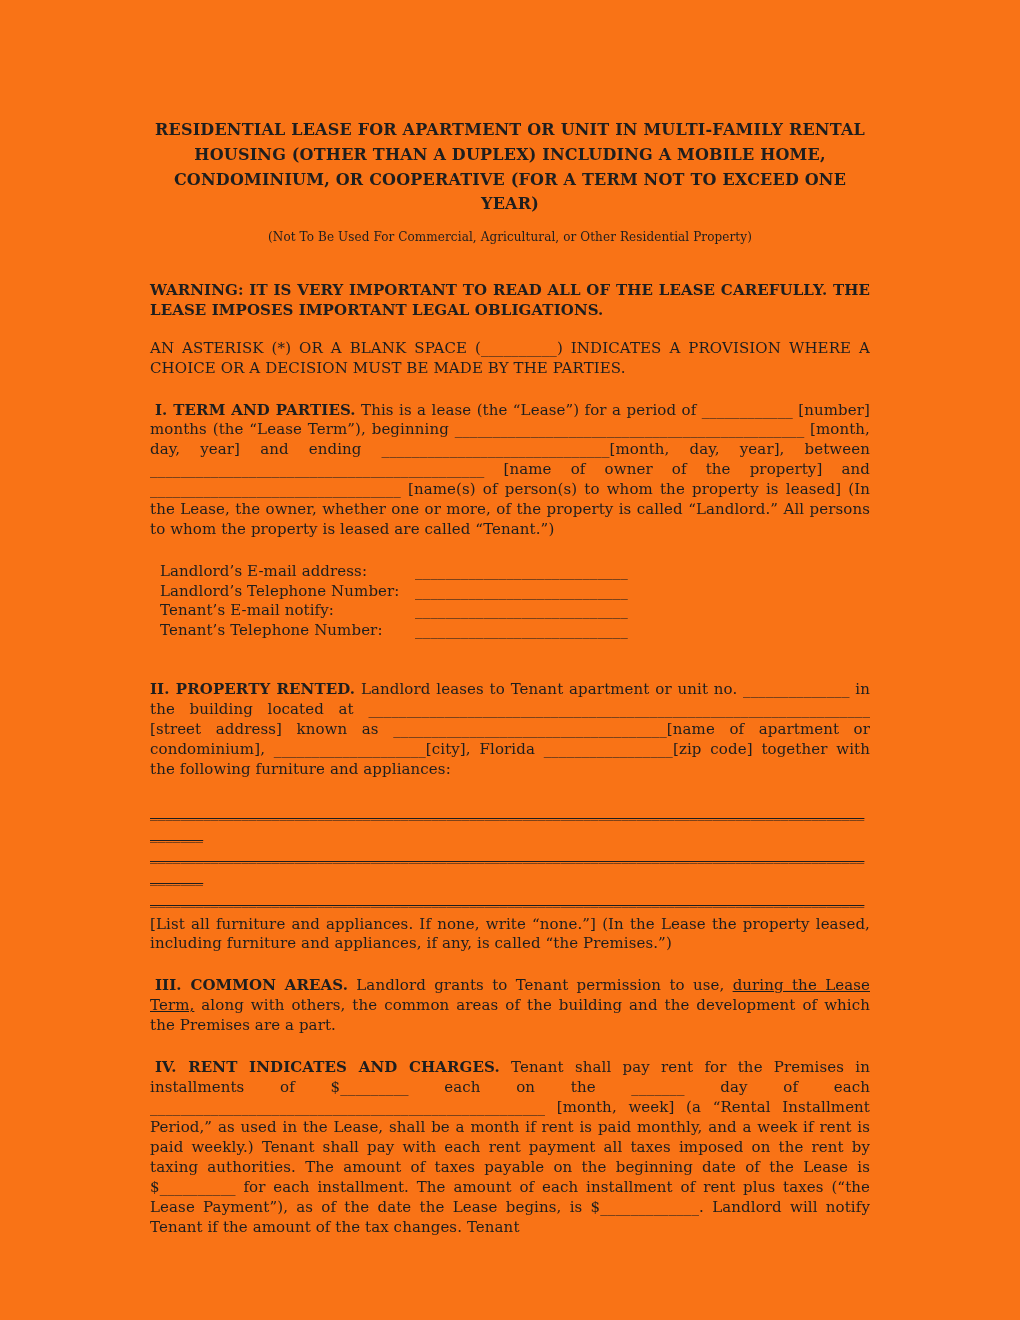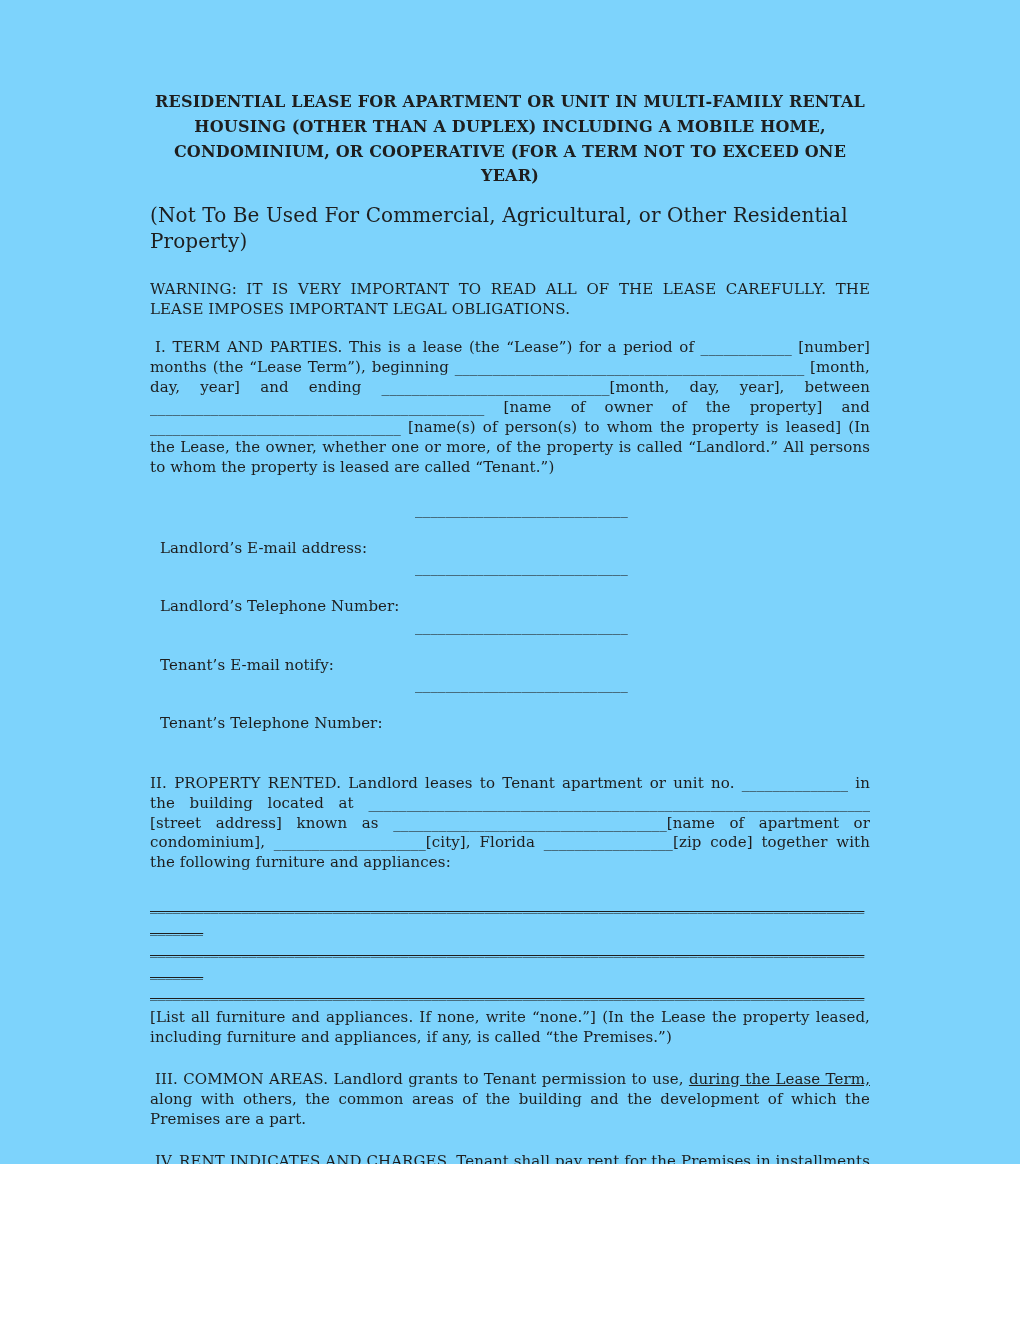--- a/index.html
+++ b/index.html
@@ -10,10 +10,10 @@
   .page {
     position: relative;
     width: 1020px;
-    height: 1164px;
+    height: 1320px;
     box-sizing: border-box;
-    padding: 90px 150px 40px 150px;
-    background: #7dd3fc;
+    padding: 118px 150px 40px 150px;
+    background: #f97316;
     font-family: "DejaVu Serif", "Liberation Serif", serif;
     font-size: 15px;
     color: #1e1e1e;

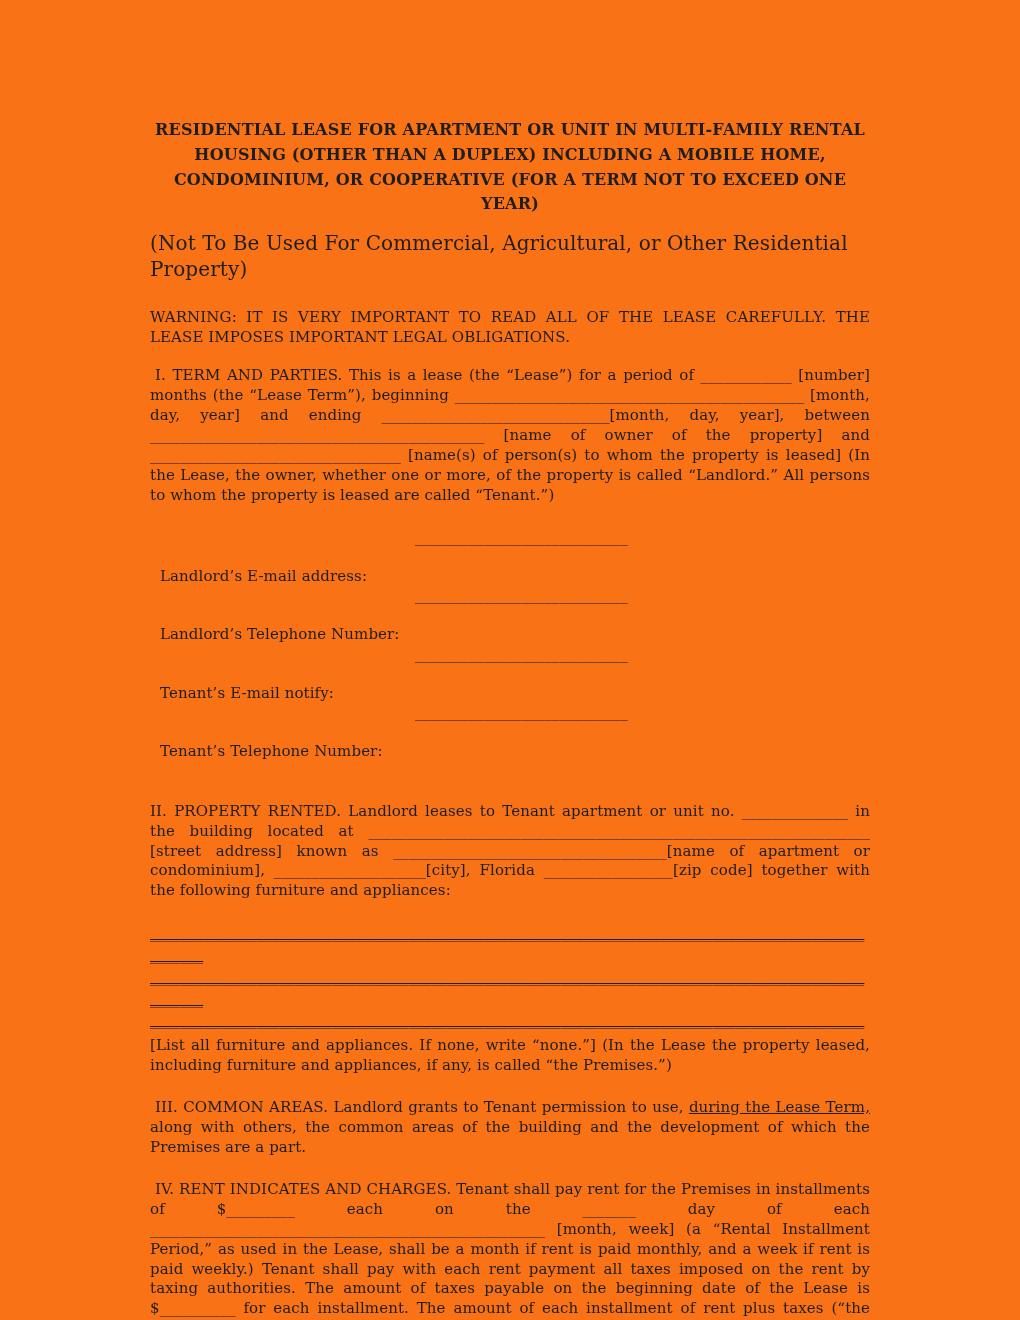--- a/index.html
+++ b/index.html
@@ -29,10 +29,10 @@
     margin: 0 0 13px 0;
   }
   .subtitle {
-    text-align: left;
-    font-size: 20px;
+    text-align: center;
+    font-size: 12px;
     line-height: 1.3;
-    margin: 0 0 26px 0;
+    margin: 0 0 35px 0;
   }
   .para {
     text-align: justify;

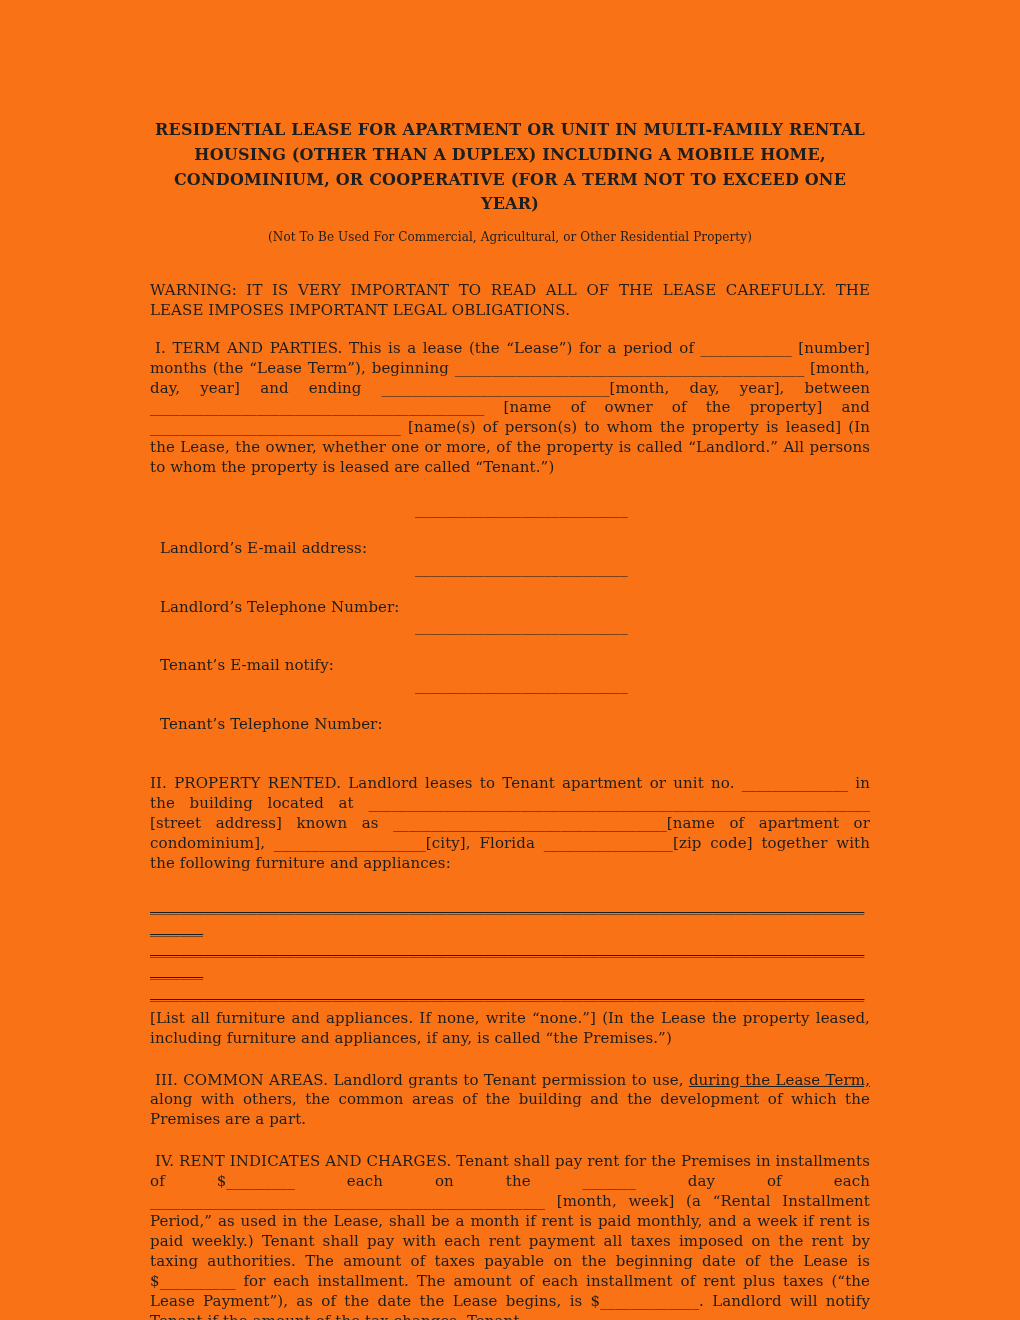--- a/index.html
+++ b/index.html
@@ -39,7 +39,7 @@
     line-height: 1.33;
     margin: 0 0 18px 0;
   }
-  .mb-sm { margin-bottom: 18px; }
+  .mb-sm { margin-bottom: 18px; font-weight: bold; }
   .mb-md { margin-bottom: 22px; }
   .mb-lg { margin-bottom: 24px; }
   .sec-head { font-weight: normal; }

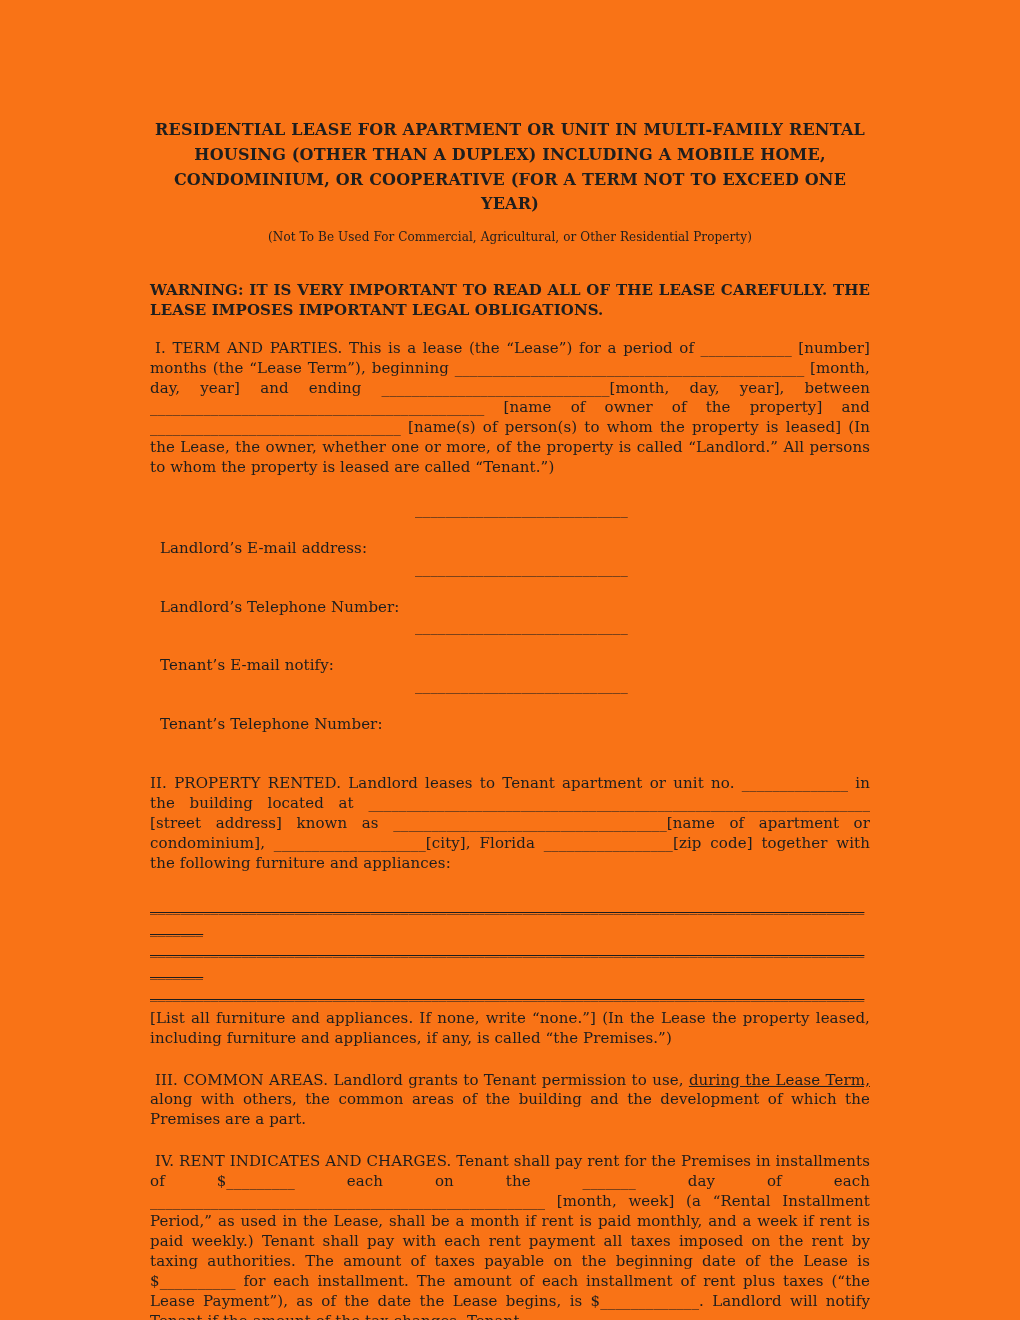--- a/index.html
+++ b/index.html
@@ -90,6 +90,7 @@
 
   <p class="para mb-sm">WARNING: IT IS VERY IMPORTANT TO READ ALL OF THE LEASE CAREFULLY. THE LEASE IMPOSES IMPORTANT LEGAL OBLIGATIONS.</p>
 
+  <p class="para mb-md">AN ASTERISK (*) OR A BLANK SPACE (__________) INDICATES A PROVISION WHERE A CHOICE OR A DECISION MUST BE MADE BY THE PARTIES.</p>
 
 
   <p class="para mb-md indent">

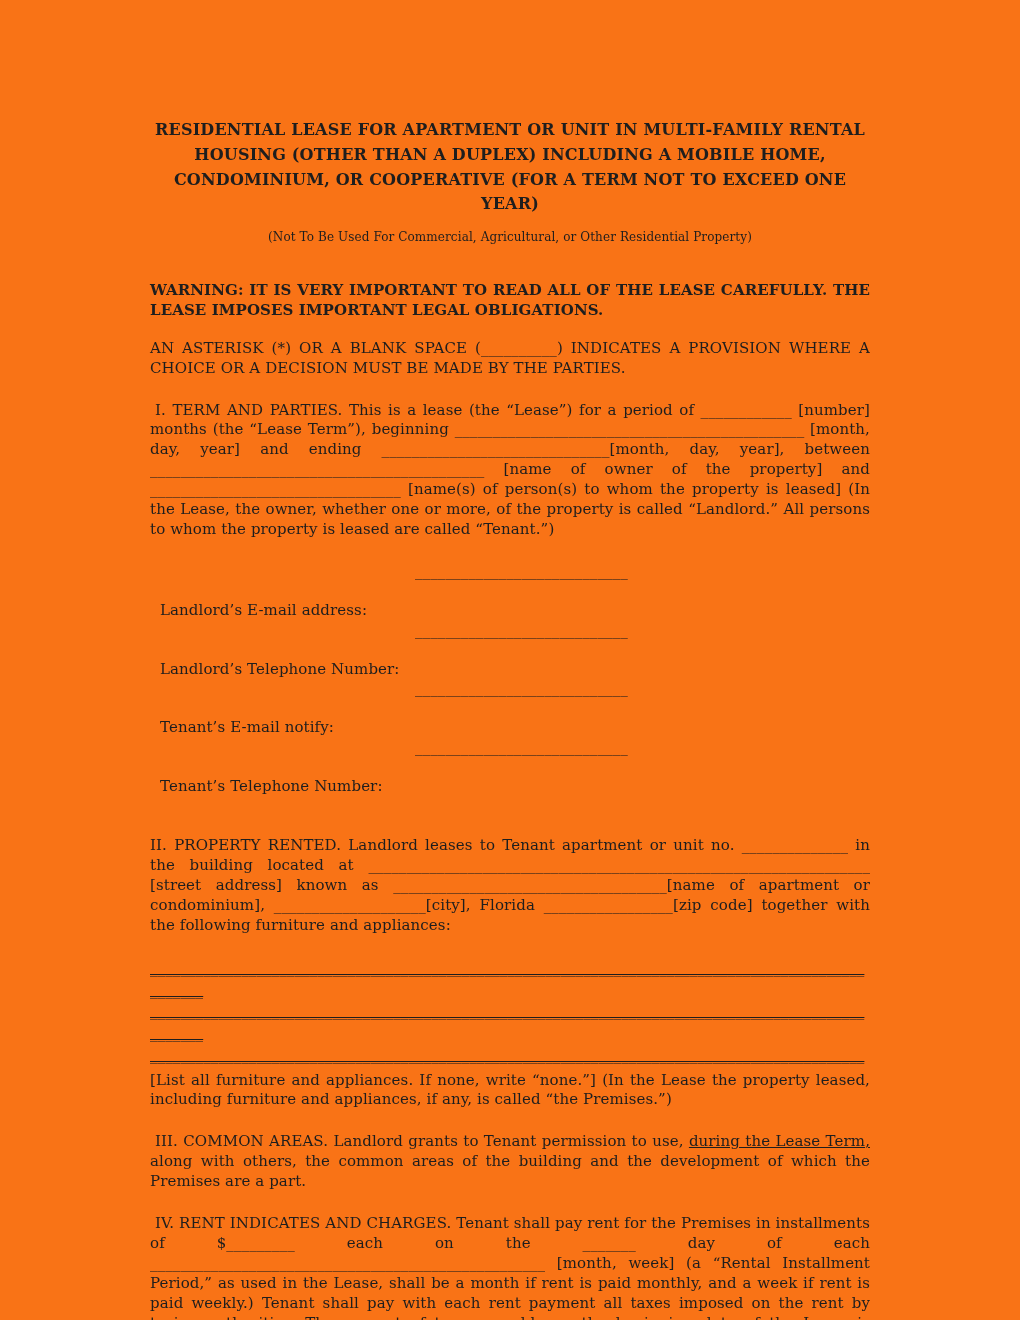--- a/index.html
+++ b/index.html
@@ -42,7 +42,7 @@
   .mb-sm { margin-bottom: 18px; font-weight: bold; }
   .mb-md { margin-bottom: 22px; }
   .mb-lg { margin-bottom: 24px; }
-  .sec-head { font-weight: normal; }
+  .sec-head { font-weight: bold; }
   .indent { text-indent: 5px; }
   .underlined { text-decoration: underline; }
 

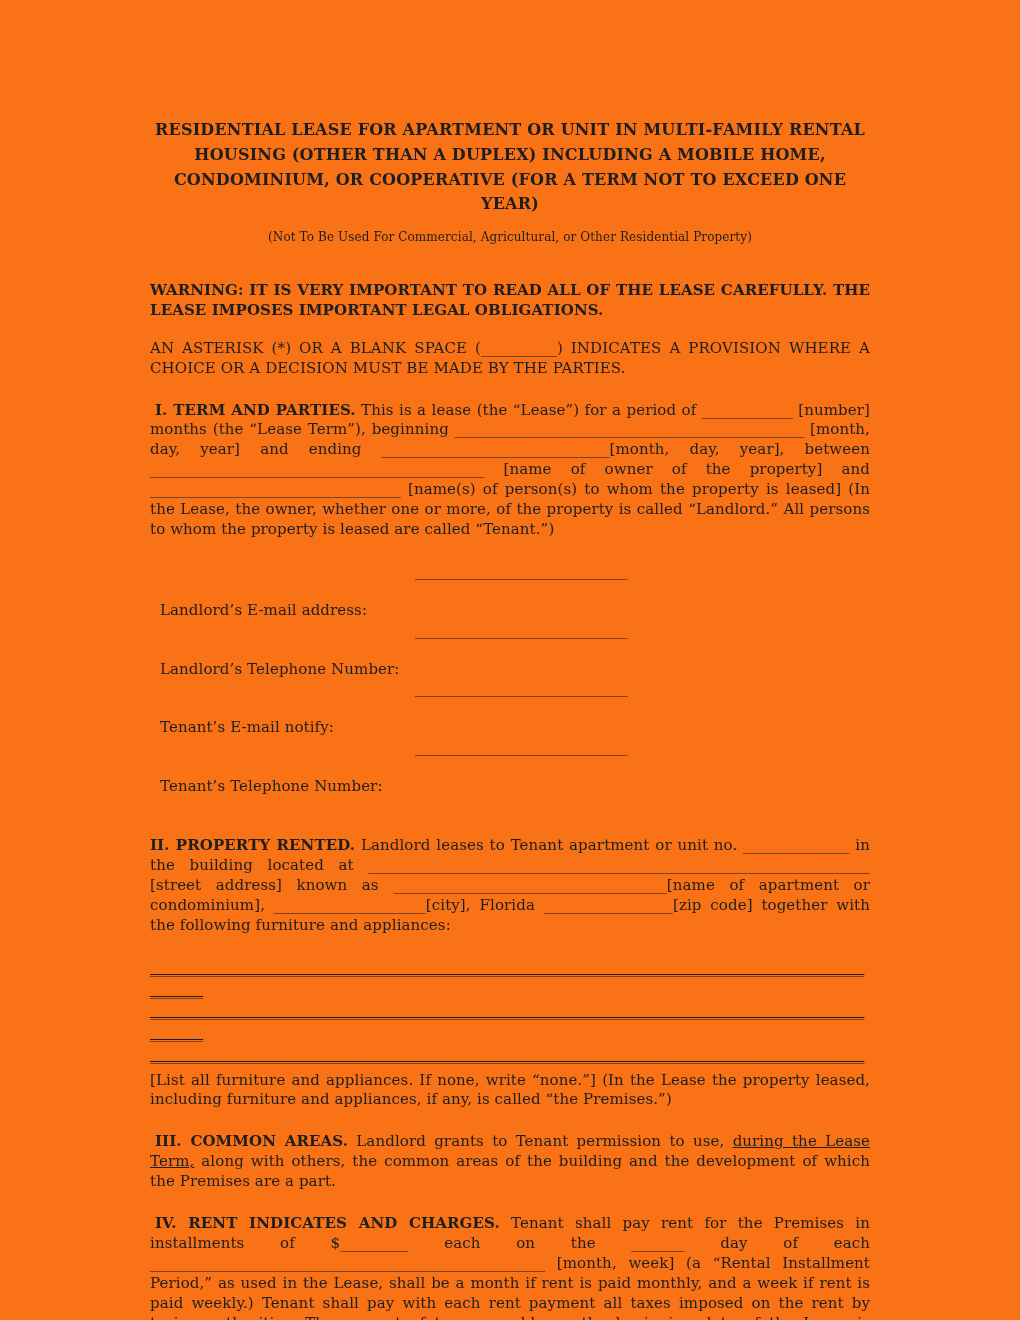--- a/index.html
+++ b/index.html
@@ -57,7 +57,6 @@
   .contact-label {
     width: 255px;
     flex: 0 0 255px;
-    margin-top: 39px;
   }
   .contact-blank {
     white-space: nowrap;

